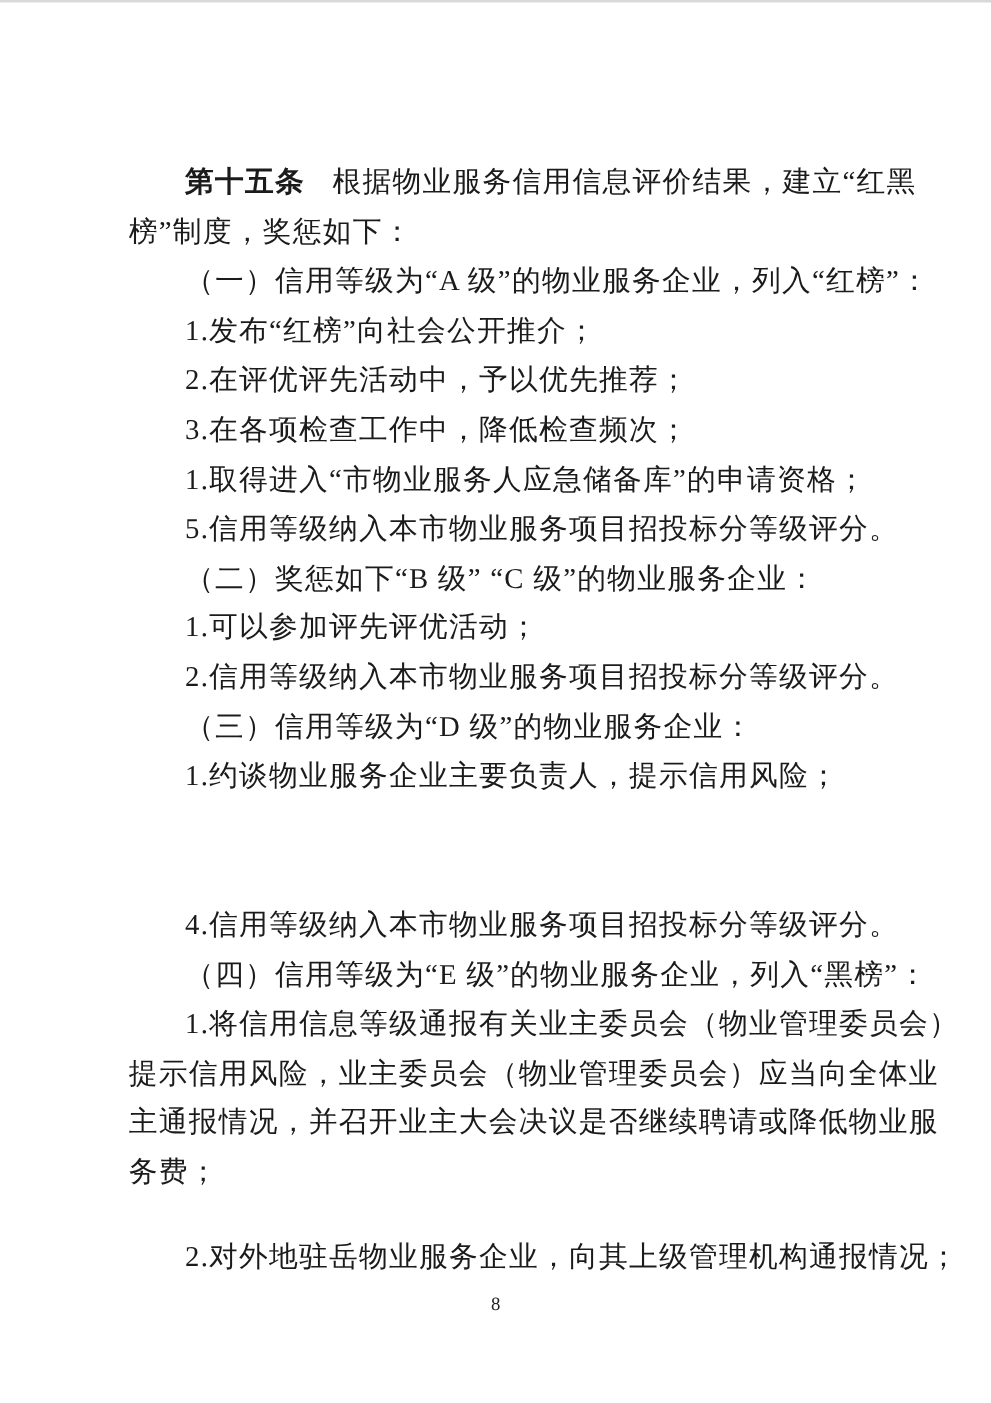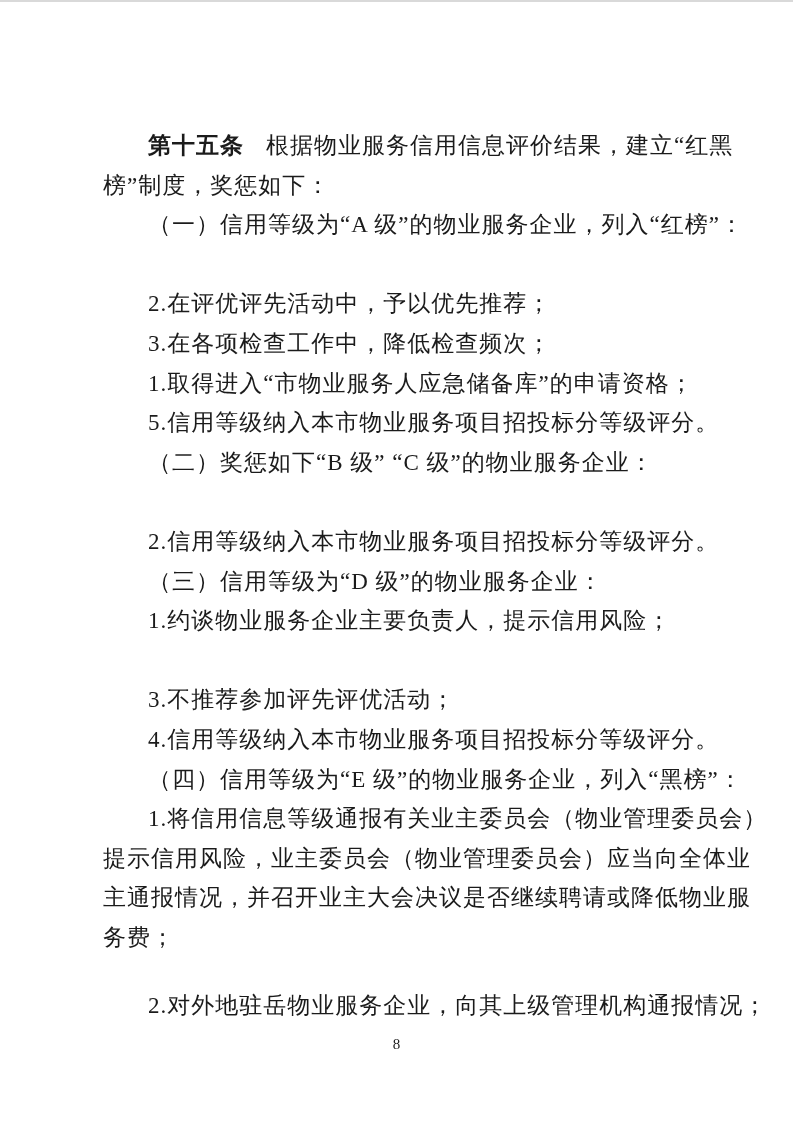--- a/index.html
+++ b/index.html
@@ -55,6 +55,7 @@
   <div class="line indent" style="top:132px"><span class="article-term">第十五条</span><span>根据物业服务信用信息评价结果，建立“红黑</span></div>
   <div class="line indent" style="top:211px">（一）信用等级为“A 级”的物业服务企业，列入“红榜”：</div>
   <div class="line flush" style="top:172px">榜”制度，奖惩如下：</div>
+  <div class="line indent" style="top:251px">1.发布“红榜”向社会公开推介；</div>
   <div class="line indent" style="top:290px">2.在评优评先活动中，予以优先推荐；</div>
   <div class="line indent" style="top:330px">3.在各项检查工作中，降低检查频次；</div>
   <div class="line indent" style="top:370px">1.取得进入“市物业服务人应急储备库”的申请资格；</div>

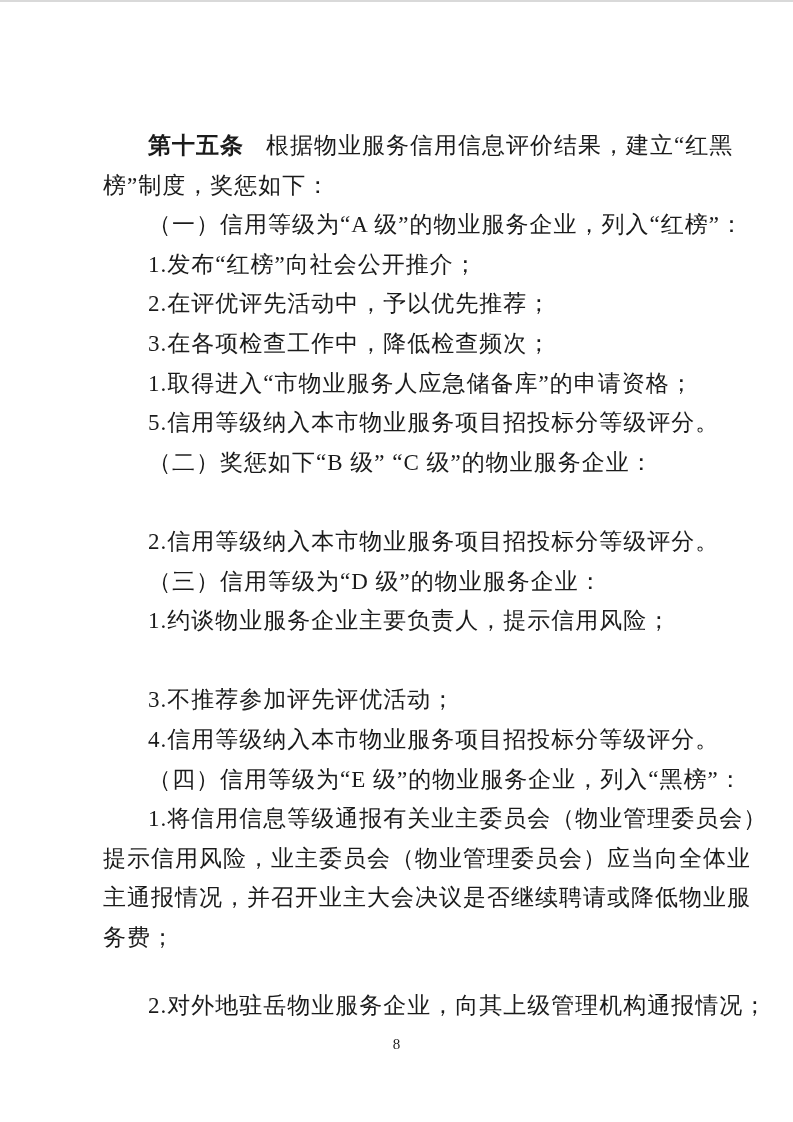--- a/index.html
+++ b/index.html
@@ -61,6 +61,7 @@
   <div class="line indent" style="top:370px">1.取得进入“市物业服务人应急储备库”的申请资格；</div>
   <div class="line indent" style="top:409px">5.信用等级纳入本市物业服务项目招投标分等级评分。</div>
   <div class="line indent" style="top:449px">（二）奖惩如下“B 级” “C 级”的物业服务企业：</div>
+  <div class="line indent" style="top:488px">1.可以参加评先评优活动；</div>
   <div class="line indent" style="top:528px">2.信用等级纳入本市物业服务项目招投标分等级评分。</div>
   <div class="line indent" style="top:568px">（三）信用等级为“D 级”的物业服务企业：</div>
   <div class="line indent" style="top:607px">1.约谈物业服务企业主要负责人，提示信用风险；</div>

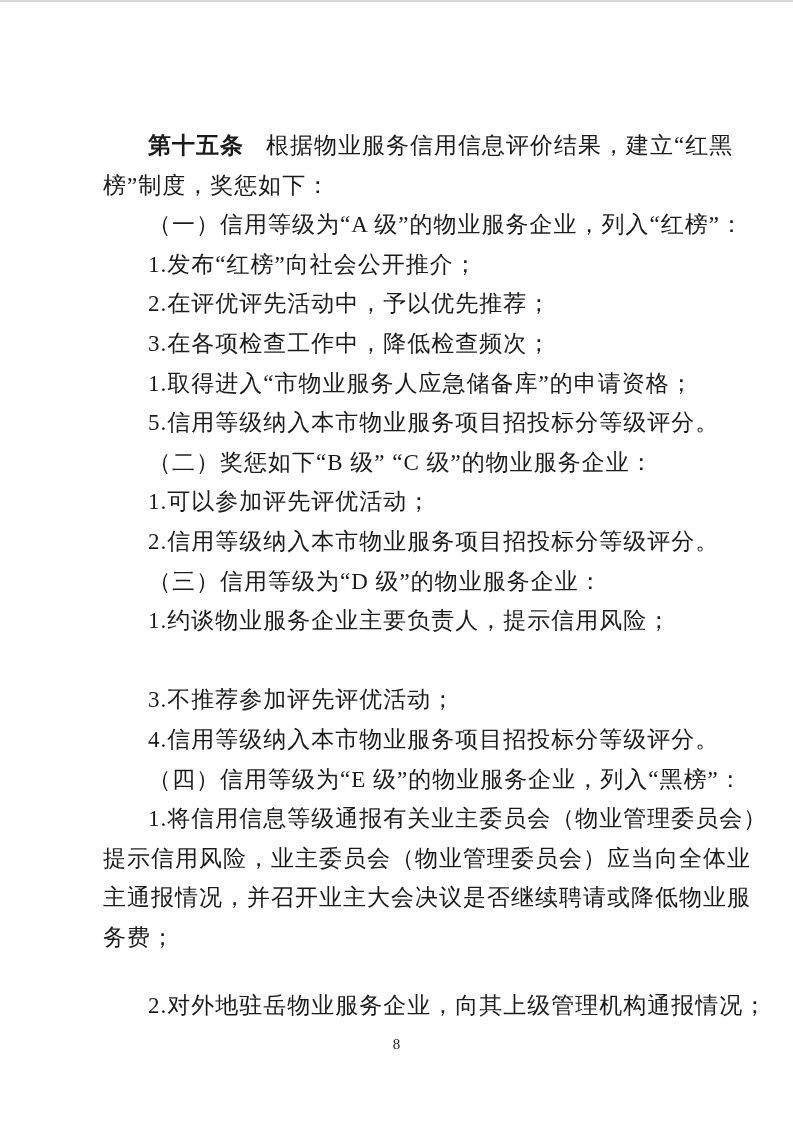--- a/index.html
+++ b/index.html
@@ -65,7 +65,6 @@
   <div class="line indent" style="top:528px">2.信用等级纳入本市物业服务项目招投标分等级评分。</div>
   <div class="line indent" style="top:568px">（三）信用等级为“D 级”的物业服务企业：</div>
   <div class="line indent" style="top:607px">1.约谈物业服务企业主要负责人，提示信用风险；</div>
-  <div class="line indent" style="top:686px">3.不推荐参加评先评优活动；</div>
   <div class="line indent" style="top:726px">4.信用等级纳入本市物业服务项目招投标分等级评分。</div>
   <div class="line indent" style="top:766px">（四）信用等级为“E 级”的物业服务企业，列入“黑榜”：</div>
   <div class="line indent" style="top:805px">1.将信用信息等级通报有关业主委员会（物业管理委员会）</div>

